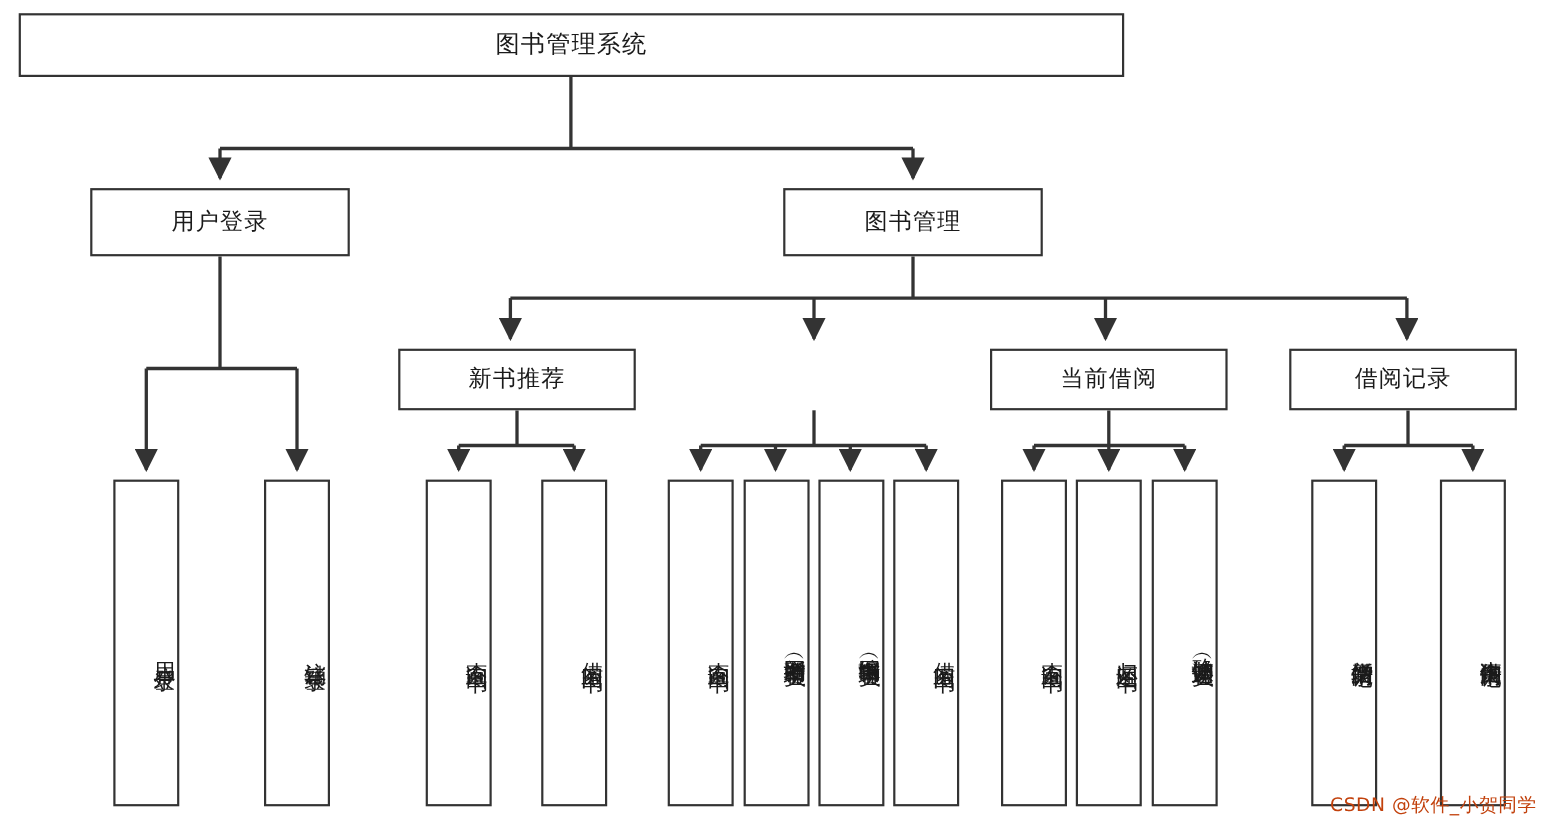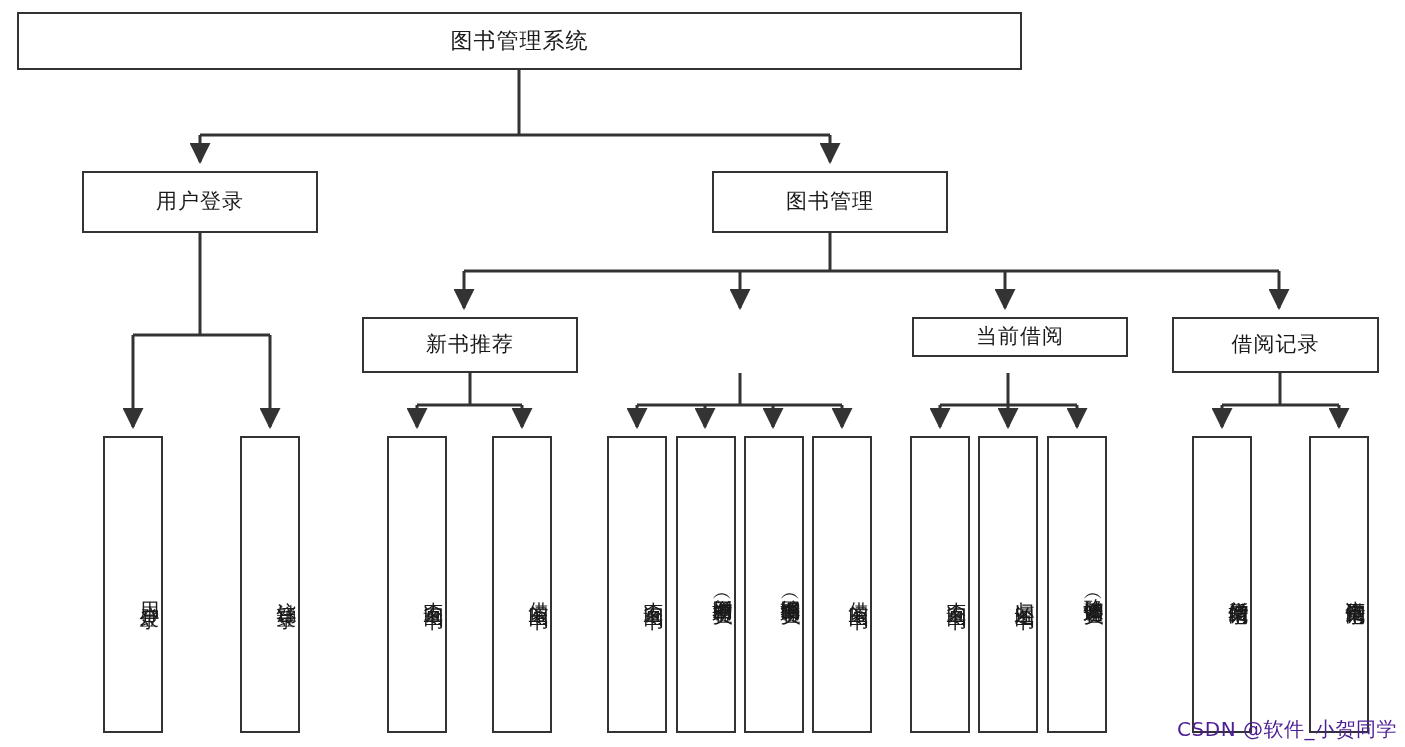--- a/index.html
+++ b/index.html
@@ -142,7 +142,7 @@
   <div class="node node-h" style="left:362px; top:317px; width:216px; height:56px;">
     <span class="node-label">新书推荐</span>
   </div>
-  <div class="node node-h" style="left:900px; top:317px; width:216px; height:40px;margin-left:12px;">
+  <div class="node node-h" style="left:900px; top:317px; width:216px; height:56px;">
     <span class="node-label">当前借阅</span>
   </div>
   <div class="node node-h" style="left:1172px; top:317px; width:207px; height:56px;">

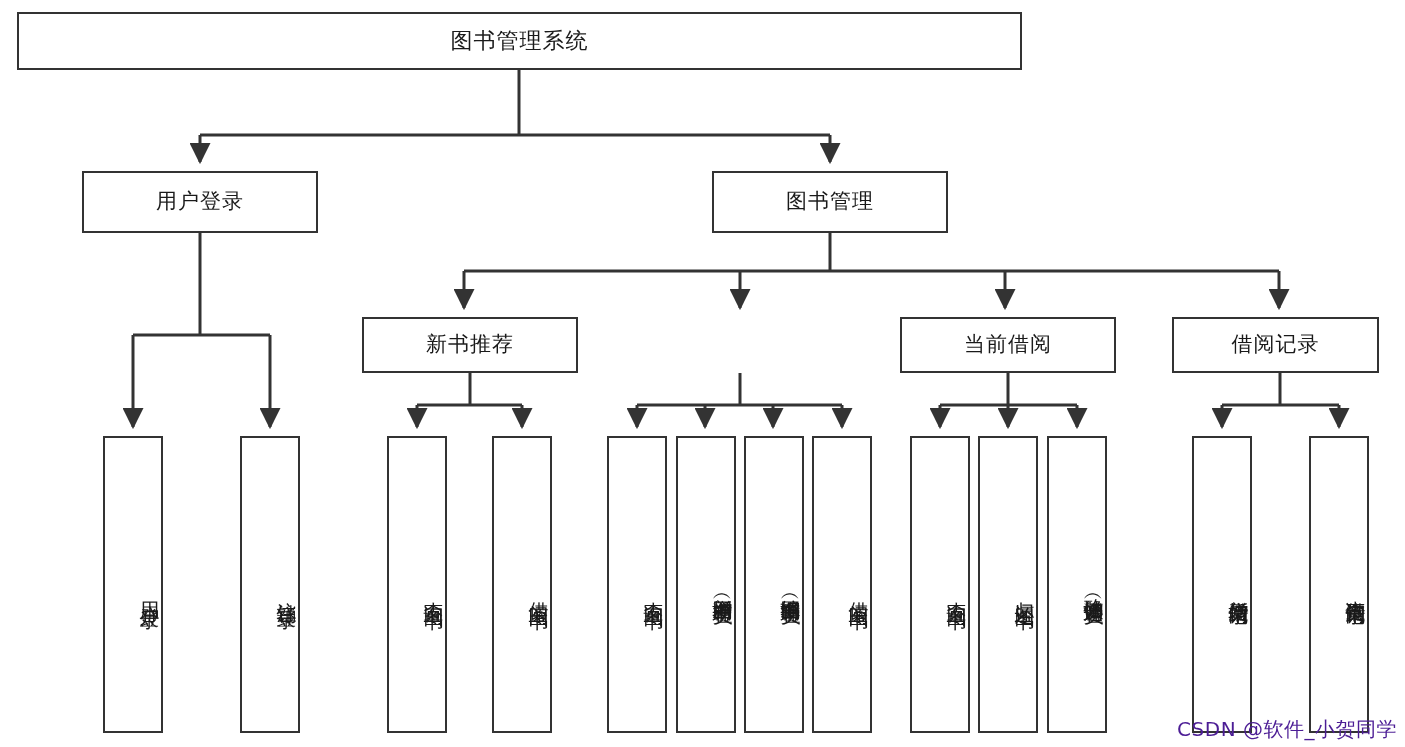--- a/index.html
+++ b/index.html
@@ -66,8 +66,8 @@
     position: absolute;
     right: 8px;
     bottom: 4px;
-    font-size: 20px;
-    color: #4c1d95;
+    font-size: 17px;
+    color: #c2410c;
     letter-spacing: 0.5px;
     white-space: nowrap;
     user-select: none;

